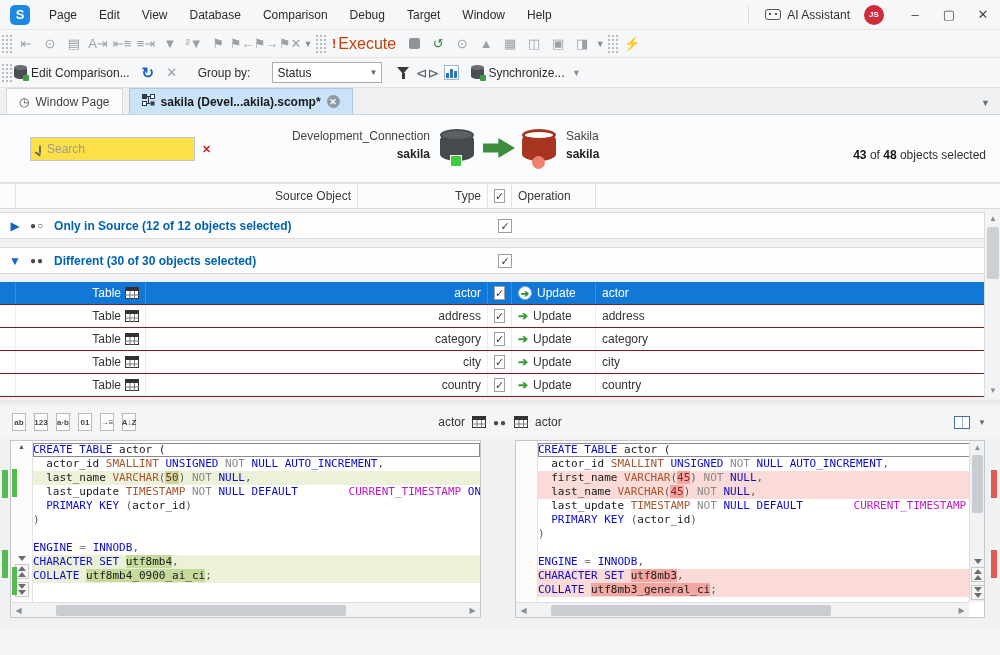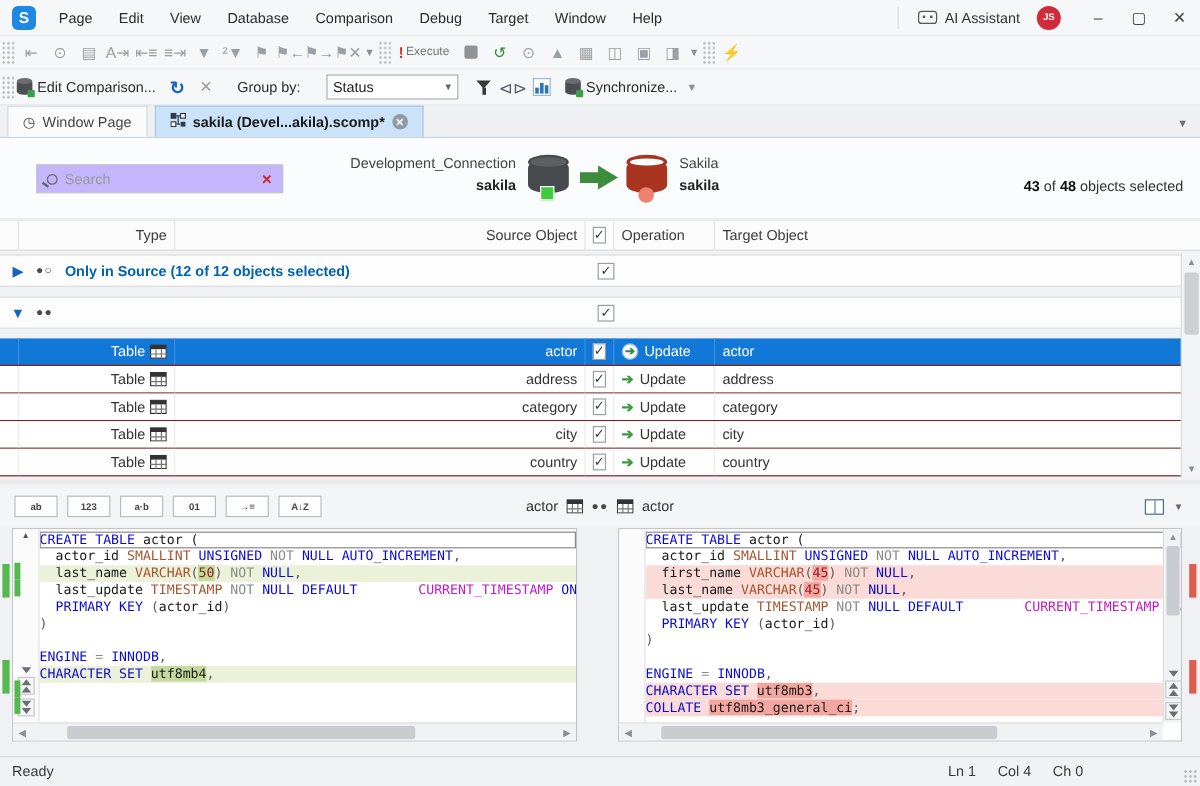--- a/index.html
+++ b/index.html
@@ -27,7 +27,7 @@
   .tb-ico { width:22px; height:22px; margin:0 1px; display:flex; align-items:center; justify-content:center; font-size:13px; color:#9aa0a5; border-radius:2px; }
   .tb-ico.en { color:#444; }
   .tb-caret { width:12px; color:#8b9096; font-size:9px; text-align:center; }
-  .exec-label { font-size:10px; color:#737373; margin:0 6px 0 2px; }
+  .exec-label { font-size:16px; color:#c2410c; margin:0 6px 0 2px; }
   .excl { color:#d23c1e; font-weight:bold; font-size:13px; margin-left:4px; }
   .stop-sq { width:11px; height:11px; background:#8f9398; border-radius:2px; }
   .green { color:#2f8a3d !important; }

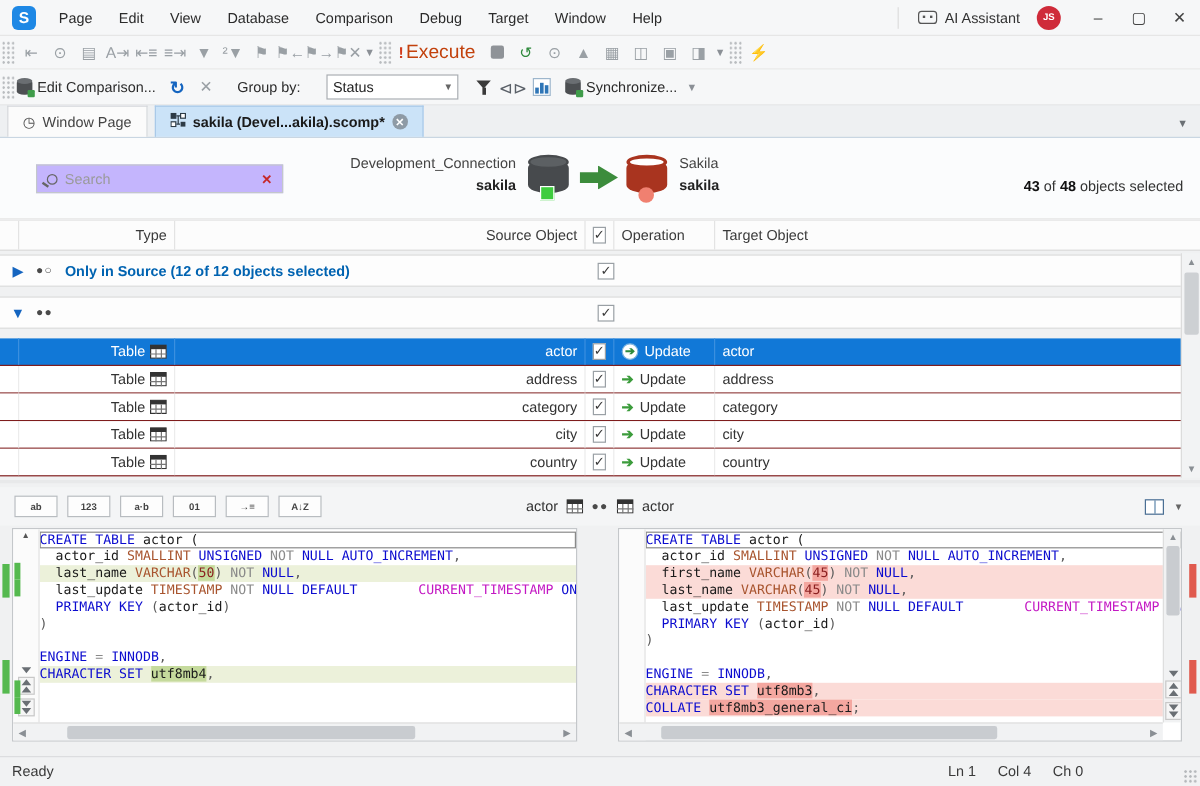--- a/index.html
+++ b/index.html
@@ -54,7 +54,7 @@
 
   
   #cmp-header { top:115px; left:0; width:1000px; height:68px; background:#fbfcfd; border-bottom:1px solid #e0e0e0; }
-  #searchbox { position:absolute; left:30px; top:22px; width:206px; height:24px; background:#c4b5fd; border:1px solid #c3c7cb; display:flex; align-items:center; padding:0 8px; }
+  #searchbox { position:absolute; left:30px; top:22px; width:165px; height:24px; background:#fde047; border:1px solid #c3c7cb; display:flex; align-items:center; padding:0 8px; }
   .mag { width:9px; height:9px; border:1.5px solid #666; border-radius:50%; position:relative; margin-right:6px; }
   .mag::after { content:""; position:absolute; left:-5px; top:7px; width:6px; height:1.5px; background:#666; transform:rotate(35deg); }
   #searchbox input { border:none; outline:none; flex:1; font-size:12px; color:#333; font-family:"Liberation Sans",sans-serif; background:transparent; }

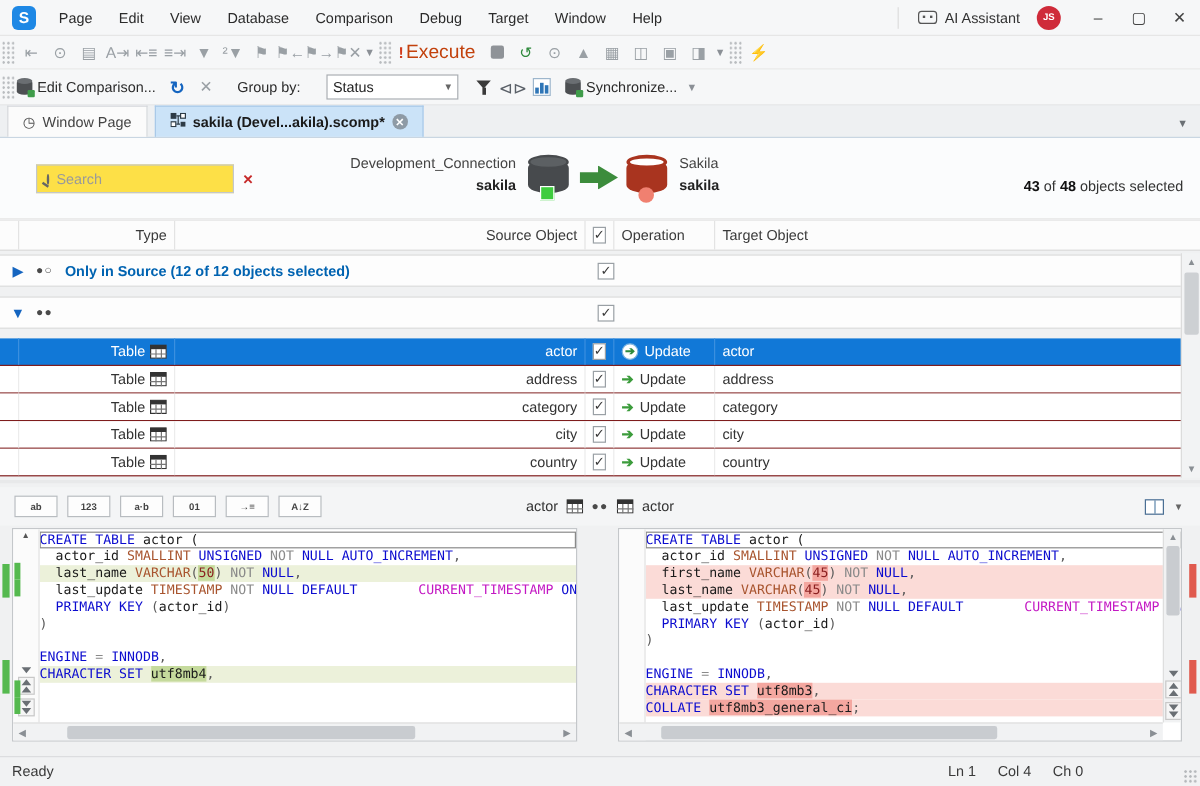--- a/index.html
+++ b/index.html
@@ -322,8 +322,8 @@
   <div id="grid" class="abs">
     <div class="g-header">
       <div class="gc gc-rowhdr"></div>
+      <div class="gc gc-src">Source Object</div>
       <div class="gc gc-type">Type</div>
-      <div class="gc gc-src">Source Object</div>
       <div class="gc gc-chk">
           <span class="chk">✓</span>
         </div>

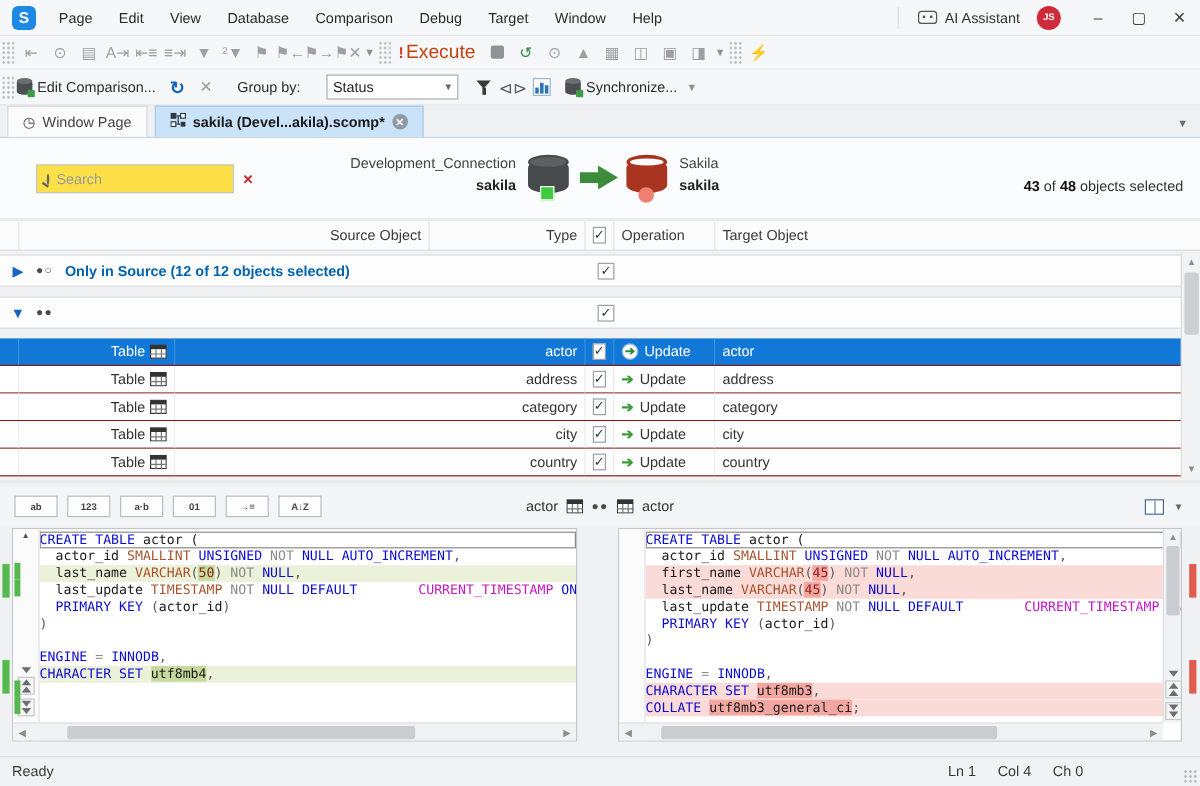--- a/index.html
+++ b/index.html
@@ -328,7 +328,6 @@
           <span class="chk">✓</span>
         </div>
       <div class="gc gc-op">Operation</div>
-      <div class="gc gc-tgt">Target Object</div>
     </div>
     <div id="grid-body">
         <div class="g-gap2"></div>

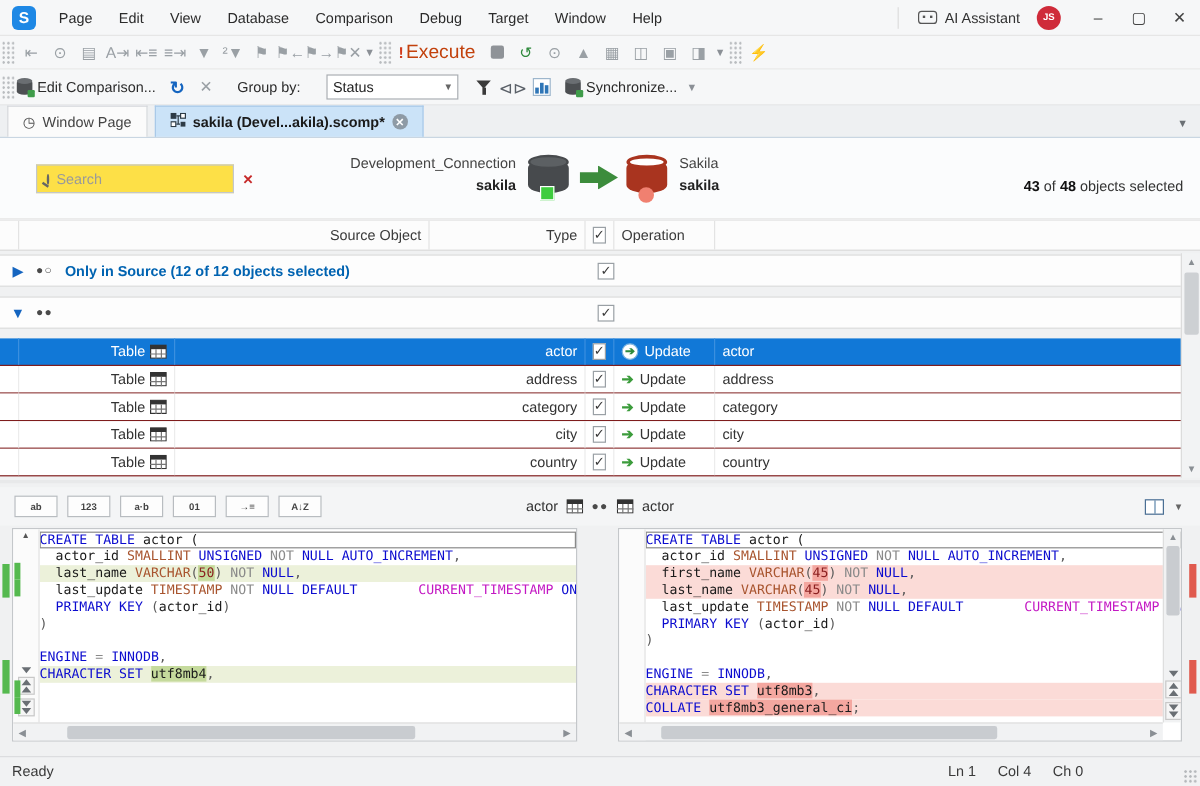--- a/index.html
+++ b/index.html
@@ -341,6 +341,7 @@
         <div class="group-row">
           <span class="tri">▼</span>
           <span class="dots">●●</span>
+          <span class="group-label">Different (30 of 30 objects selected)</span>
           <span class="chk">✓</span>
         </div>
         <div class="g-gap"></div>

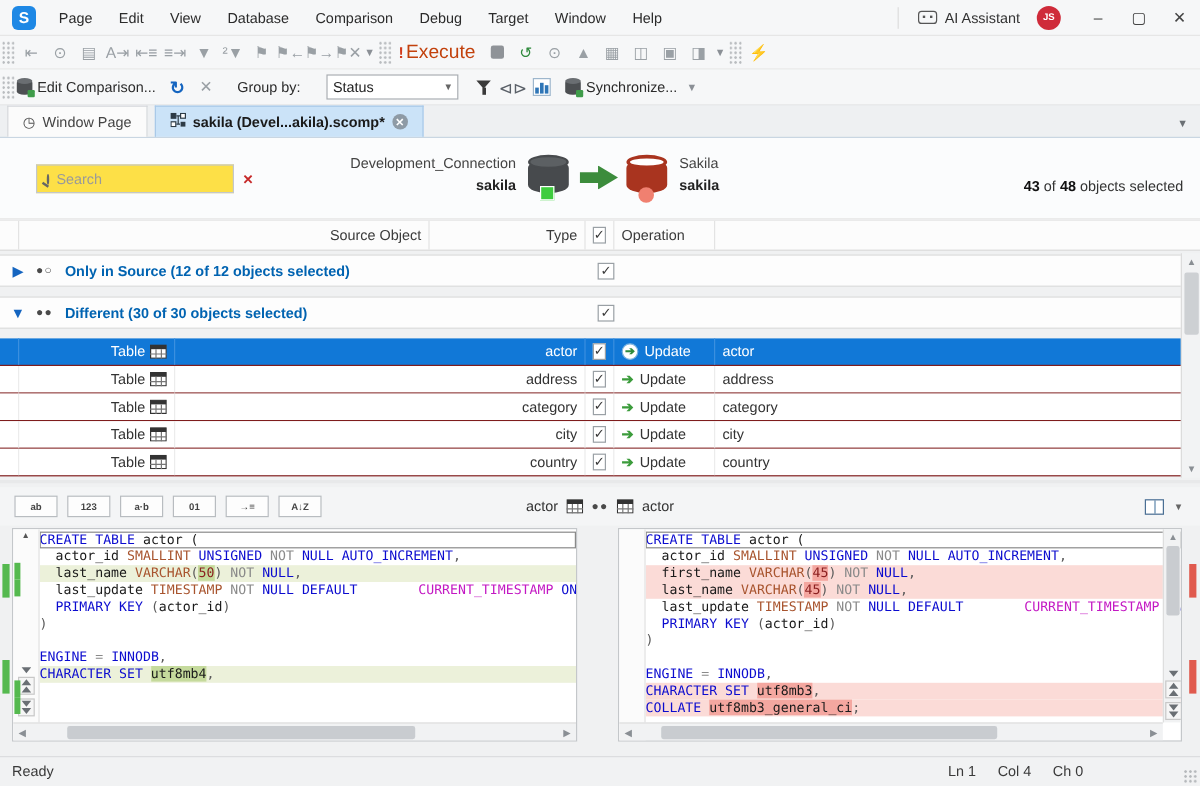--- a/index.html
+++ b/index.html
@@ -116,7 +116,7 @@
   
   #diff-panel { top:403px; left:0; width:1000px; height:227px; background:#f0f1f2; }
   #diff-toolbar { position:absolute; top:3px; left:0; width:1000px; height:32px; display:flex; align-items:center; background:#f4f5f6; }
-  .dt-ico { width:36px; height:18px; margin:0 4px; border:1px solid #b8bcc0; background:#fdfdfd; color:#444; font-size:8px; display:flex; align-items:center; justify-content:center; font-weight:bold; }
+  .dt-ico { width:14px; height:18px; margin:0 4px; border:1px solid #b8bcc0; background:#fdfdfd; color:#444; font-size:8px; display:flex; align-items:center; justify-content:center; font-weight:bold; }
   .dt-center { position:absolute; left:0; right:0; display:flex; align-items:center; justify-content:center; gap:7px; pointer-events:none; }
   .dt-center .nm { color:#333; }
   .cols-ico { width:16px; height:13px; border:1px solid #4a6f94; background:linear-gradient(to right,#fff 0 7px,#9db6cc 7px 8px,#fff 8px 16px); }

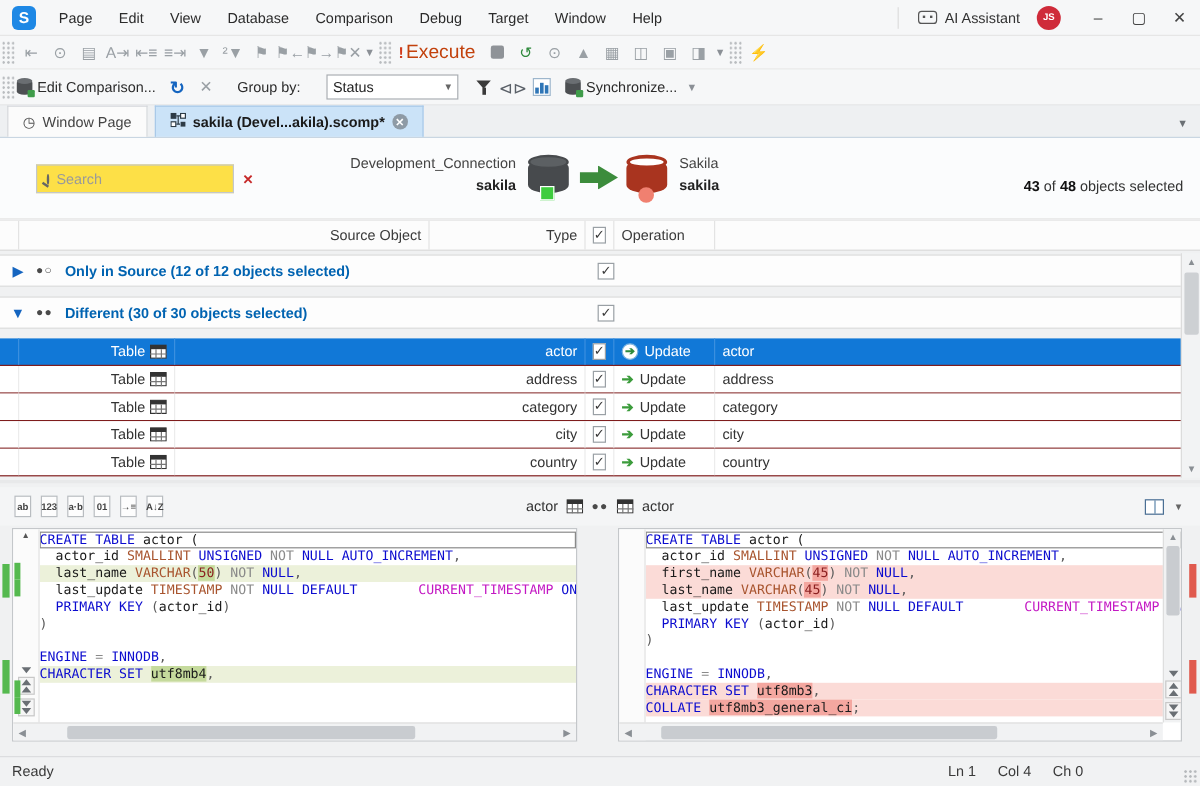--- a/index.html
+++ b/index.html
@@ -523,6 +523,7 @@
             <div class="code-line"></div>
             <div class="code-line"><span class="tok kw">ENGINE</span><span class="tok gr"> = </span><span class="tok kw">INNODB</span><span class="tok pc">,</span></div>
             <div class="code-line add"><span class="tok kw">CHARACTER SET</span><span class="tok id"> </span><span class="tok id hl-add">utf8mb4</span><span class="tok pc">,</span></div>
+            <div class="code-line add"><span class="tok kw">COLLATE</span><span class="tok id"> </span><span class="tok id hl-add">utf8mb4_0900_ai_ci</span><span class="tok pc">;</span></div>
           </div>
       </div>
       <div class="hscroll">

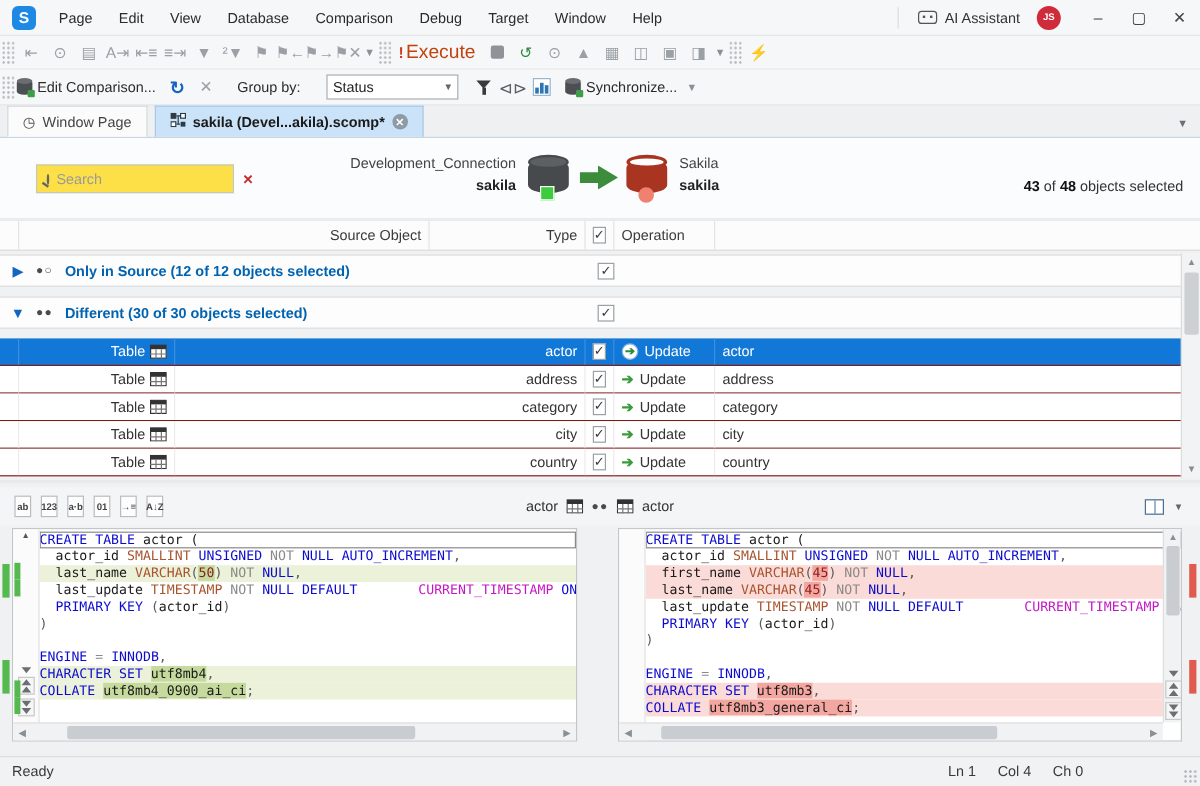--- a/index.html
+++ b/index.html
@@ -594,15 +594,6 @@
     <div class="mk r" style="top:110px;height:28px;"></div>
   </div>
 
-  <div id="statusbar" class="abs">
-    <span id="status-ready">Ready</span>
-    <div class="pos-group">
-      <span>Ln 1</span>
-      <span>Col 4</span>
-      <span>Ch 0</span>
-    </div>
-    <div class="grip-corner"></div>
-  </div>
 </div>
 
 </body></html>

